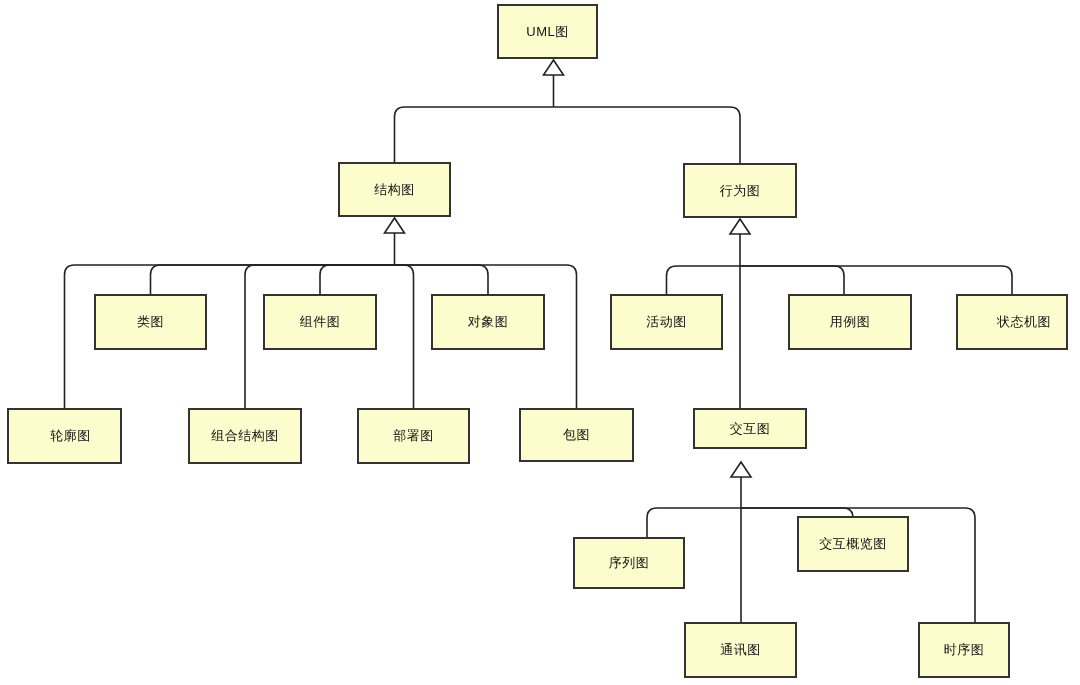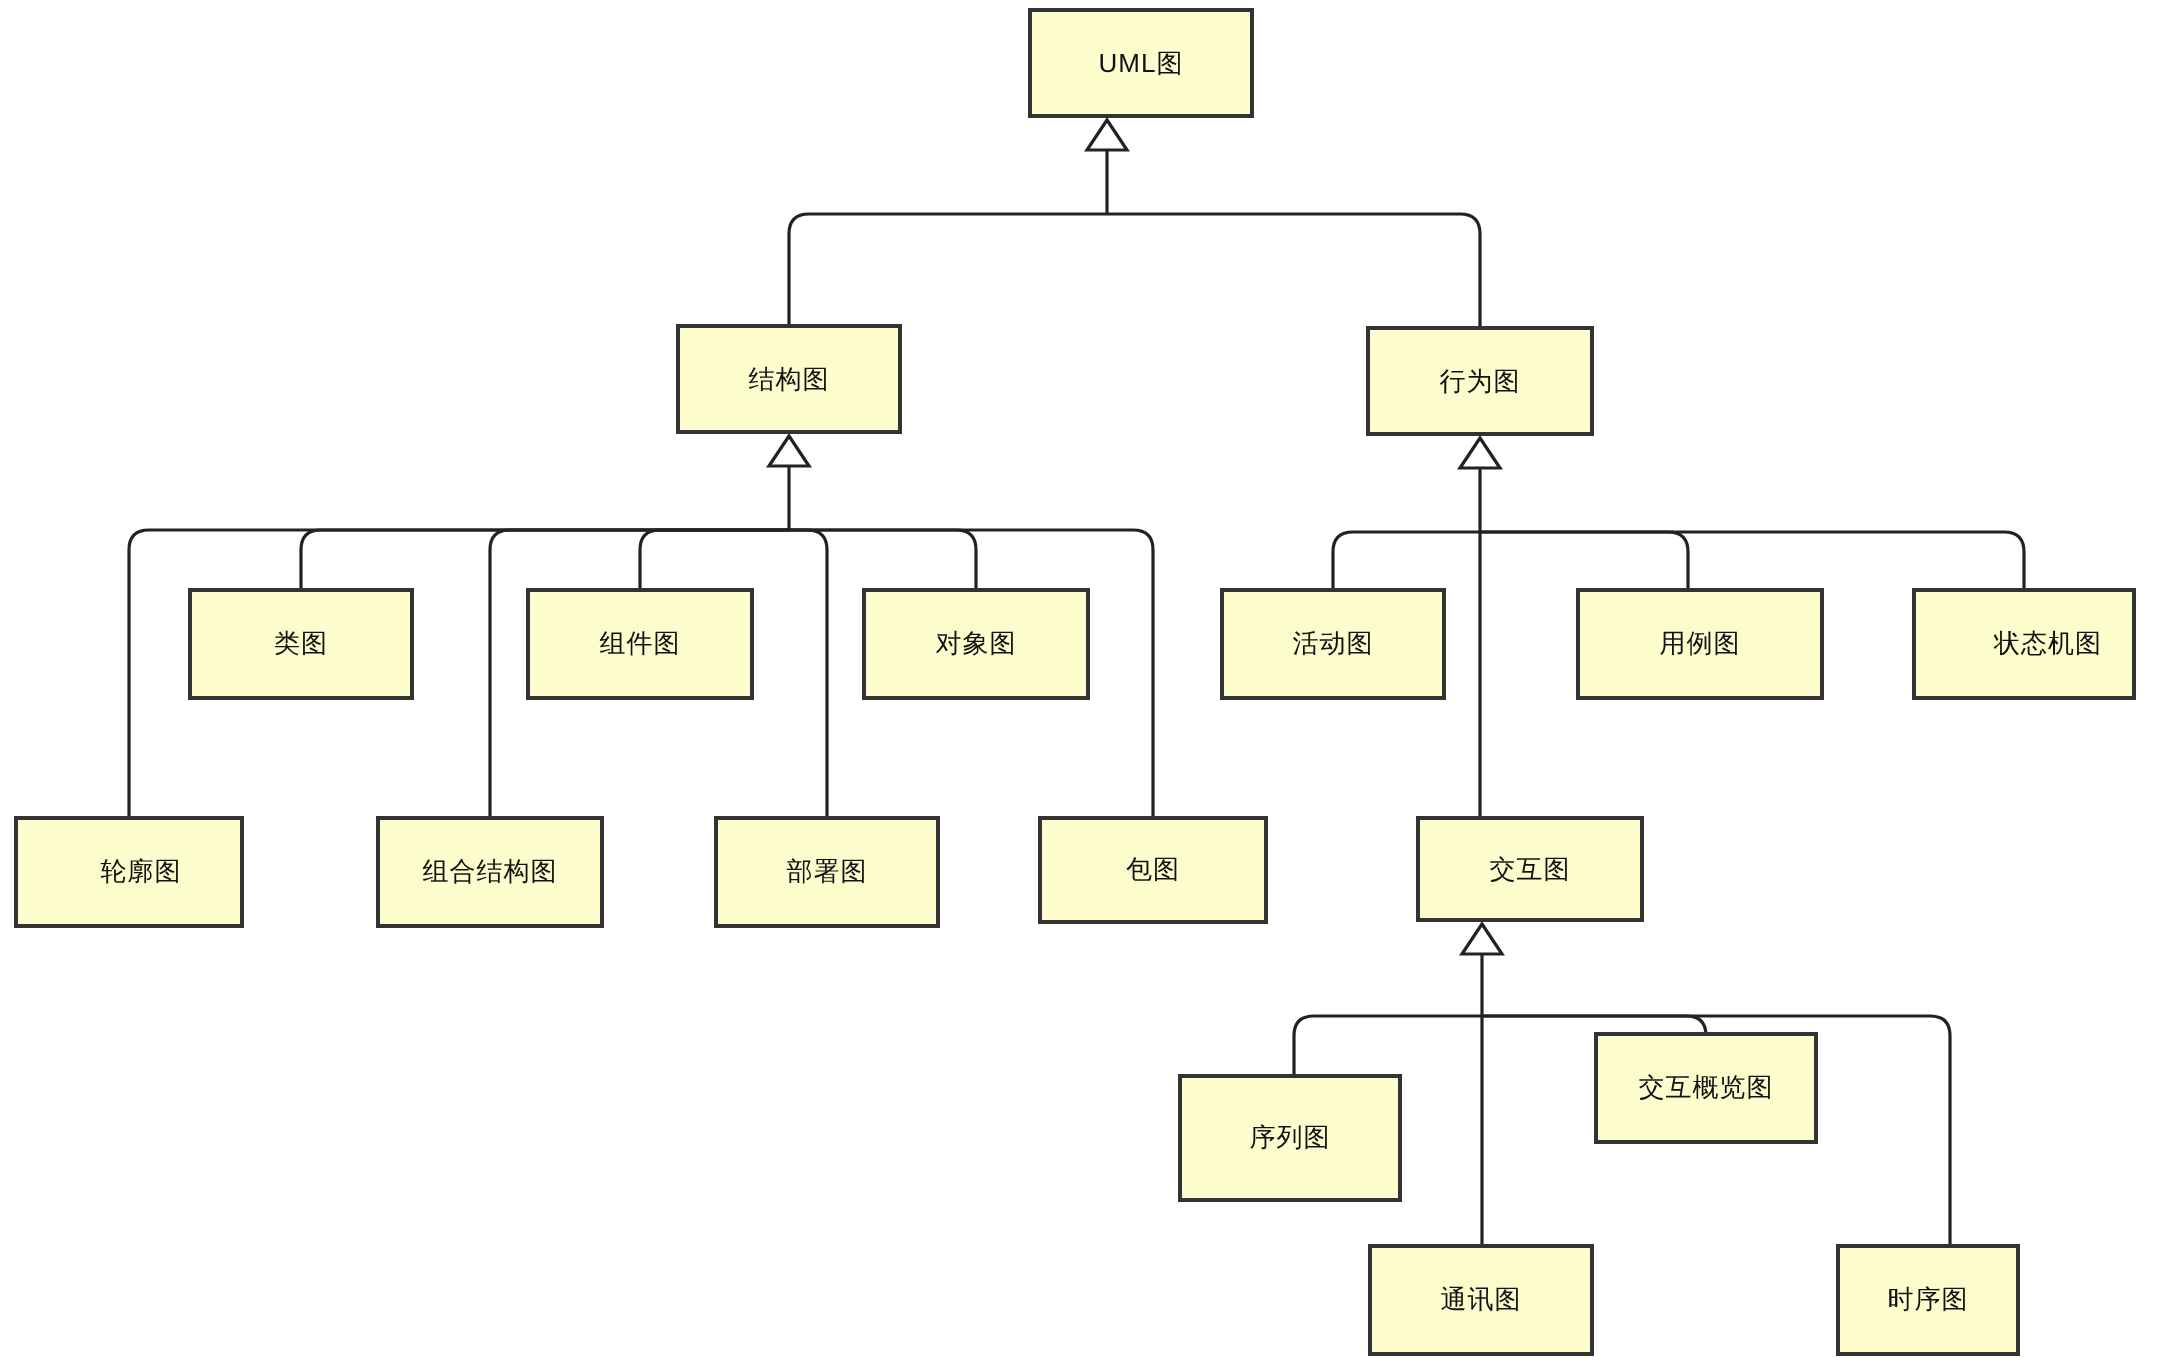--- a/index.html
+++ b/index.html
@@ -82,7 +82,7 @@
       <path d="M 741 508 L 965 508 Q 975 508 975 518 L 975 622" class="edge"></path>
     </svg>
 
-<div class="node" style="left: 514px; top: 4px; width: 113px; height: 55px;">
+<div class="node" style="left: 497px; top: 4px; width: 101px; height: 55px;">
       <span class="node-label">UML图</span>
     </div>
     <div class="node" style="left: 338px; top: 162px; width: 113px; height: 55px;">

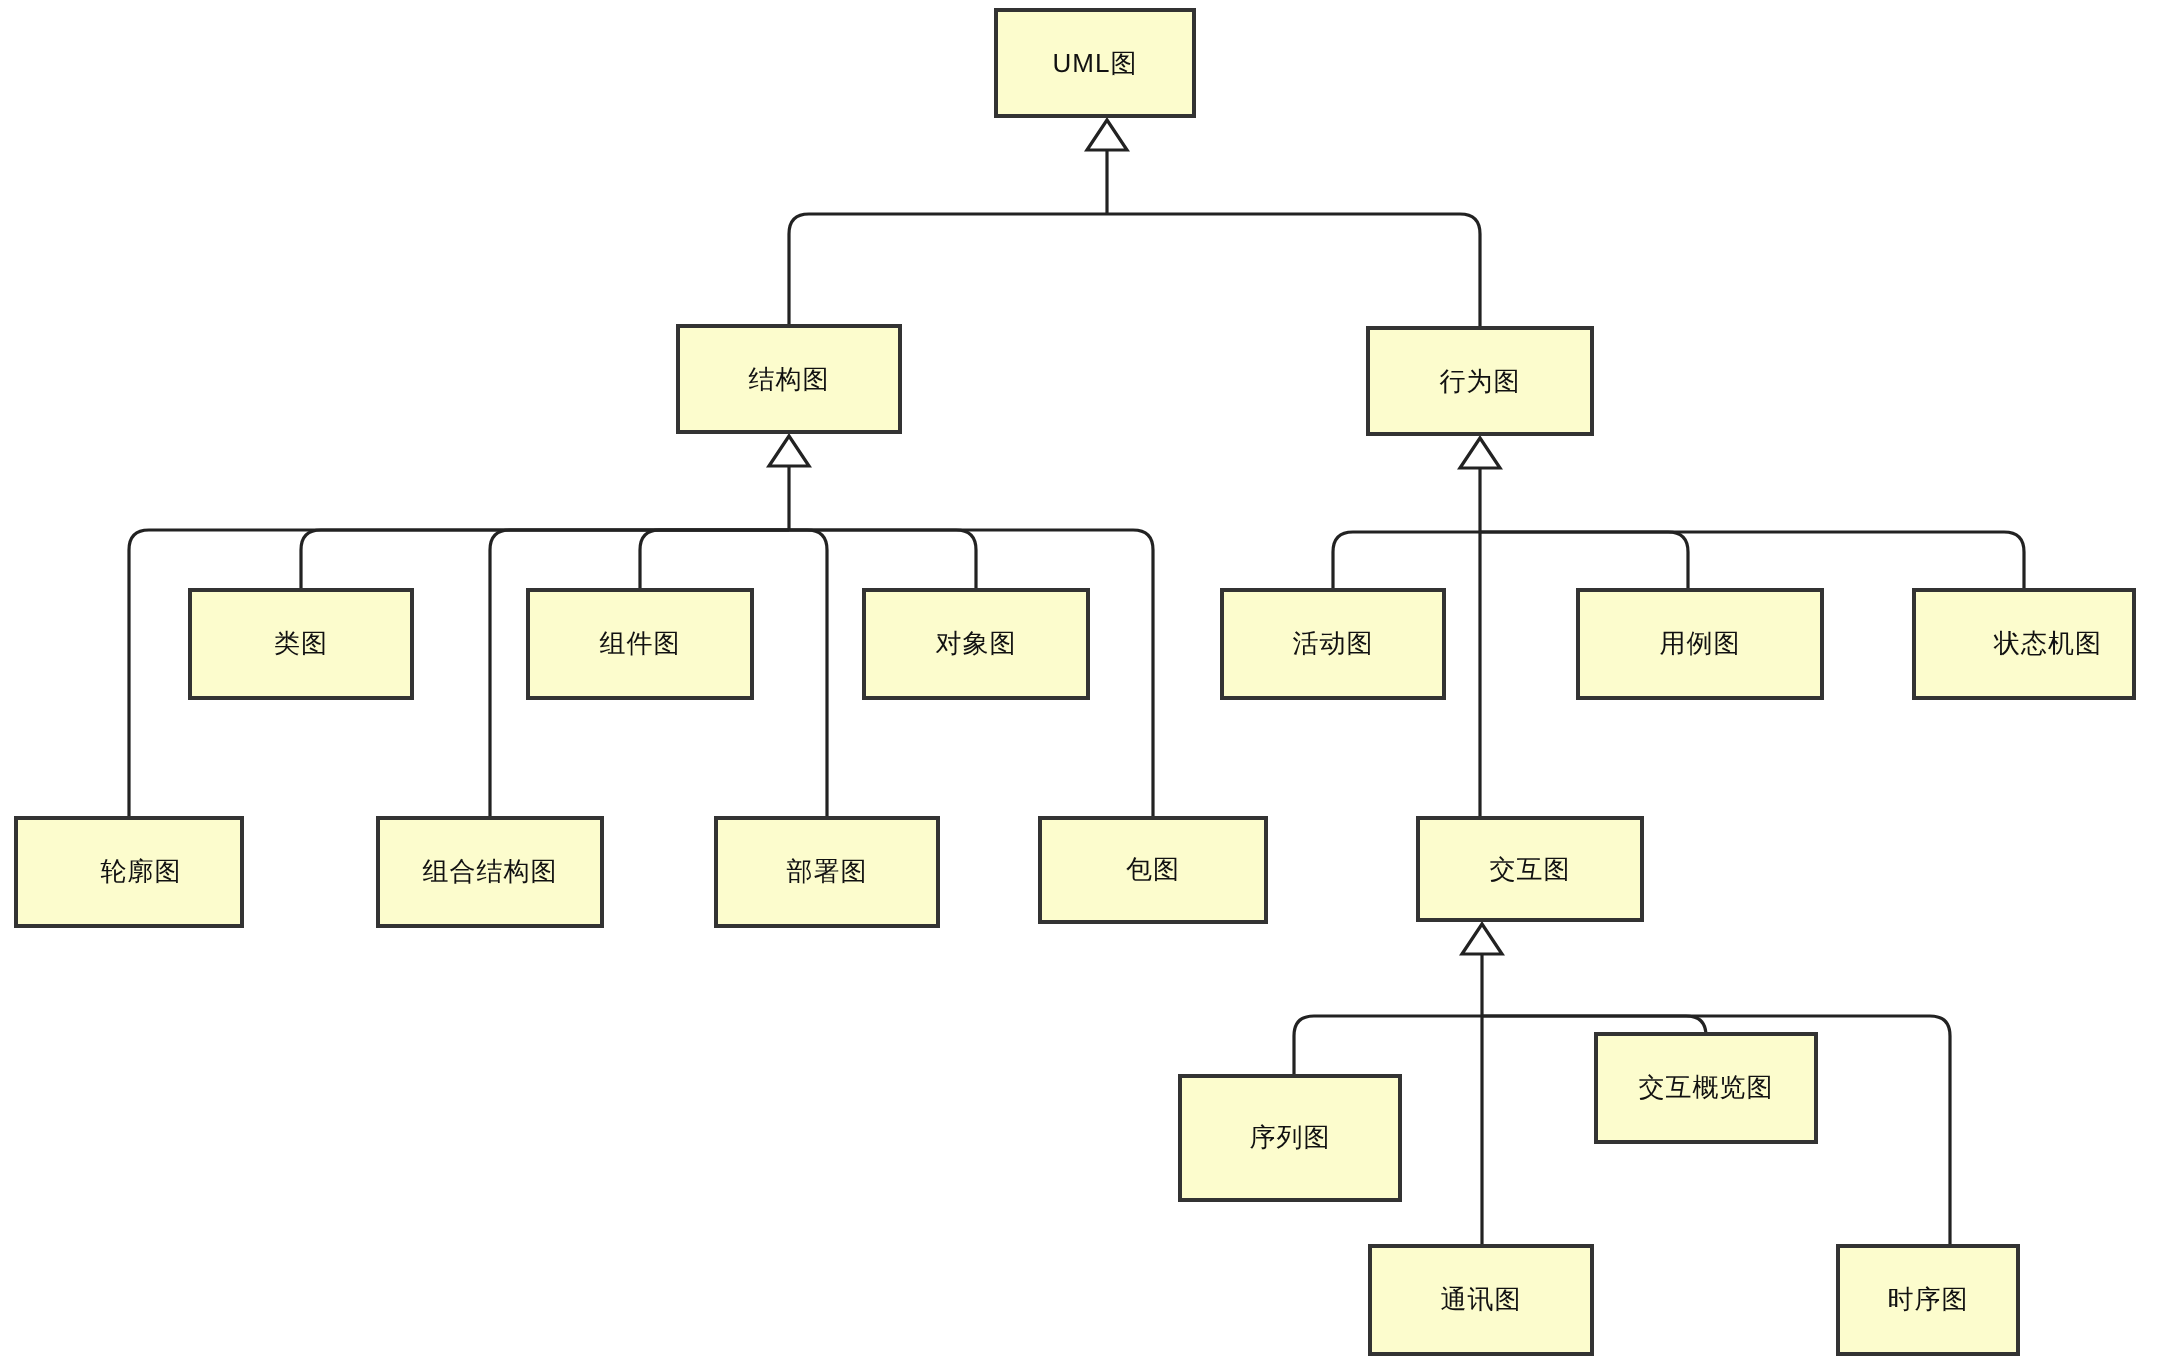--- a/index.html
+++ b/index.html
@@ -121,7 +121,7 @@
     <div class="node" style="left: 519px; top: 408px; width: 115px; height: 54px;">
       <span class="node-label">包图</span>
     </div>
-    <div class="node" style="left: 708px; top: 408px; width: 114px; height: 53px;">
+    <div class="node" style="left: 693px; top: 408px; width: 114px; height: 41px;">
       <span class="node-label">交互图</span>
     </div>
     <div class="node" style="left: 589px; top: 537px; width: 112px; height: 64px; font-family: Liberation Mono, monospace;">

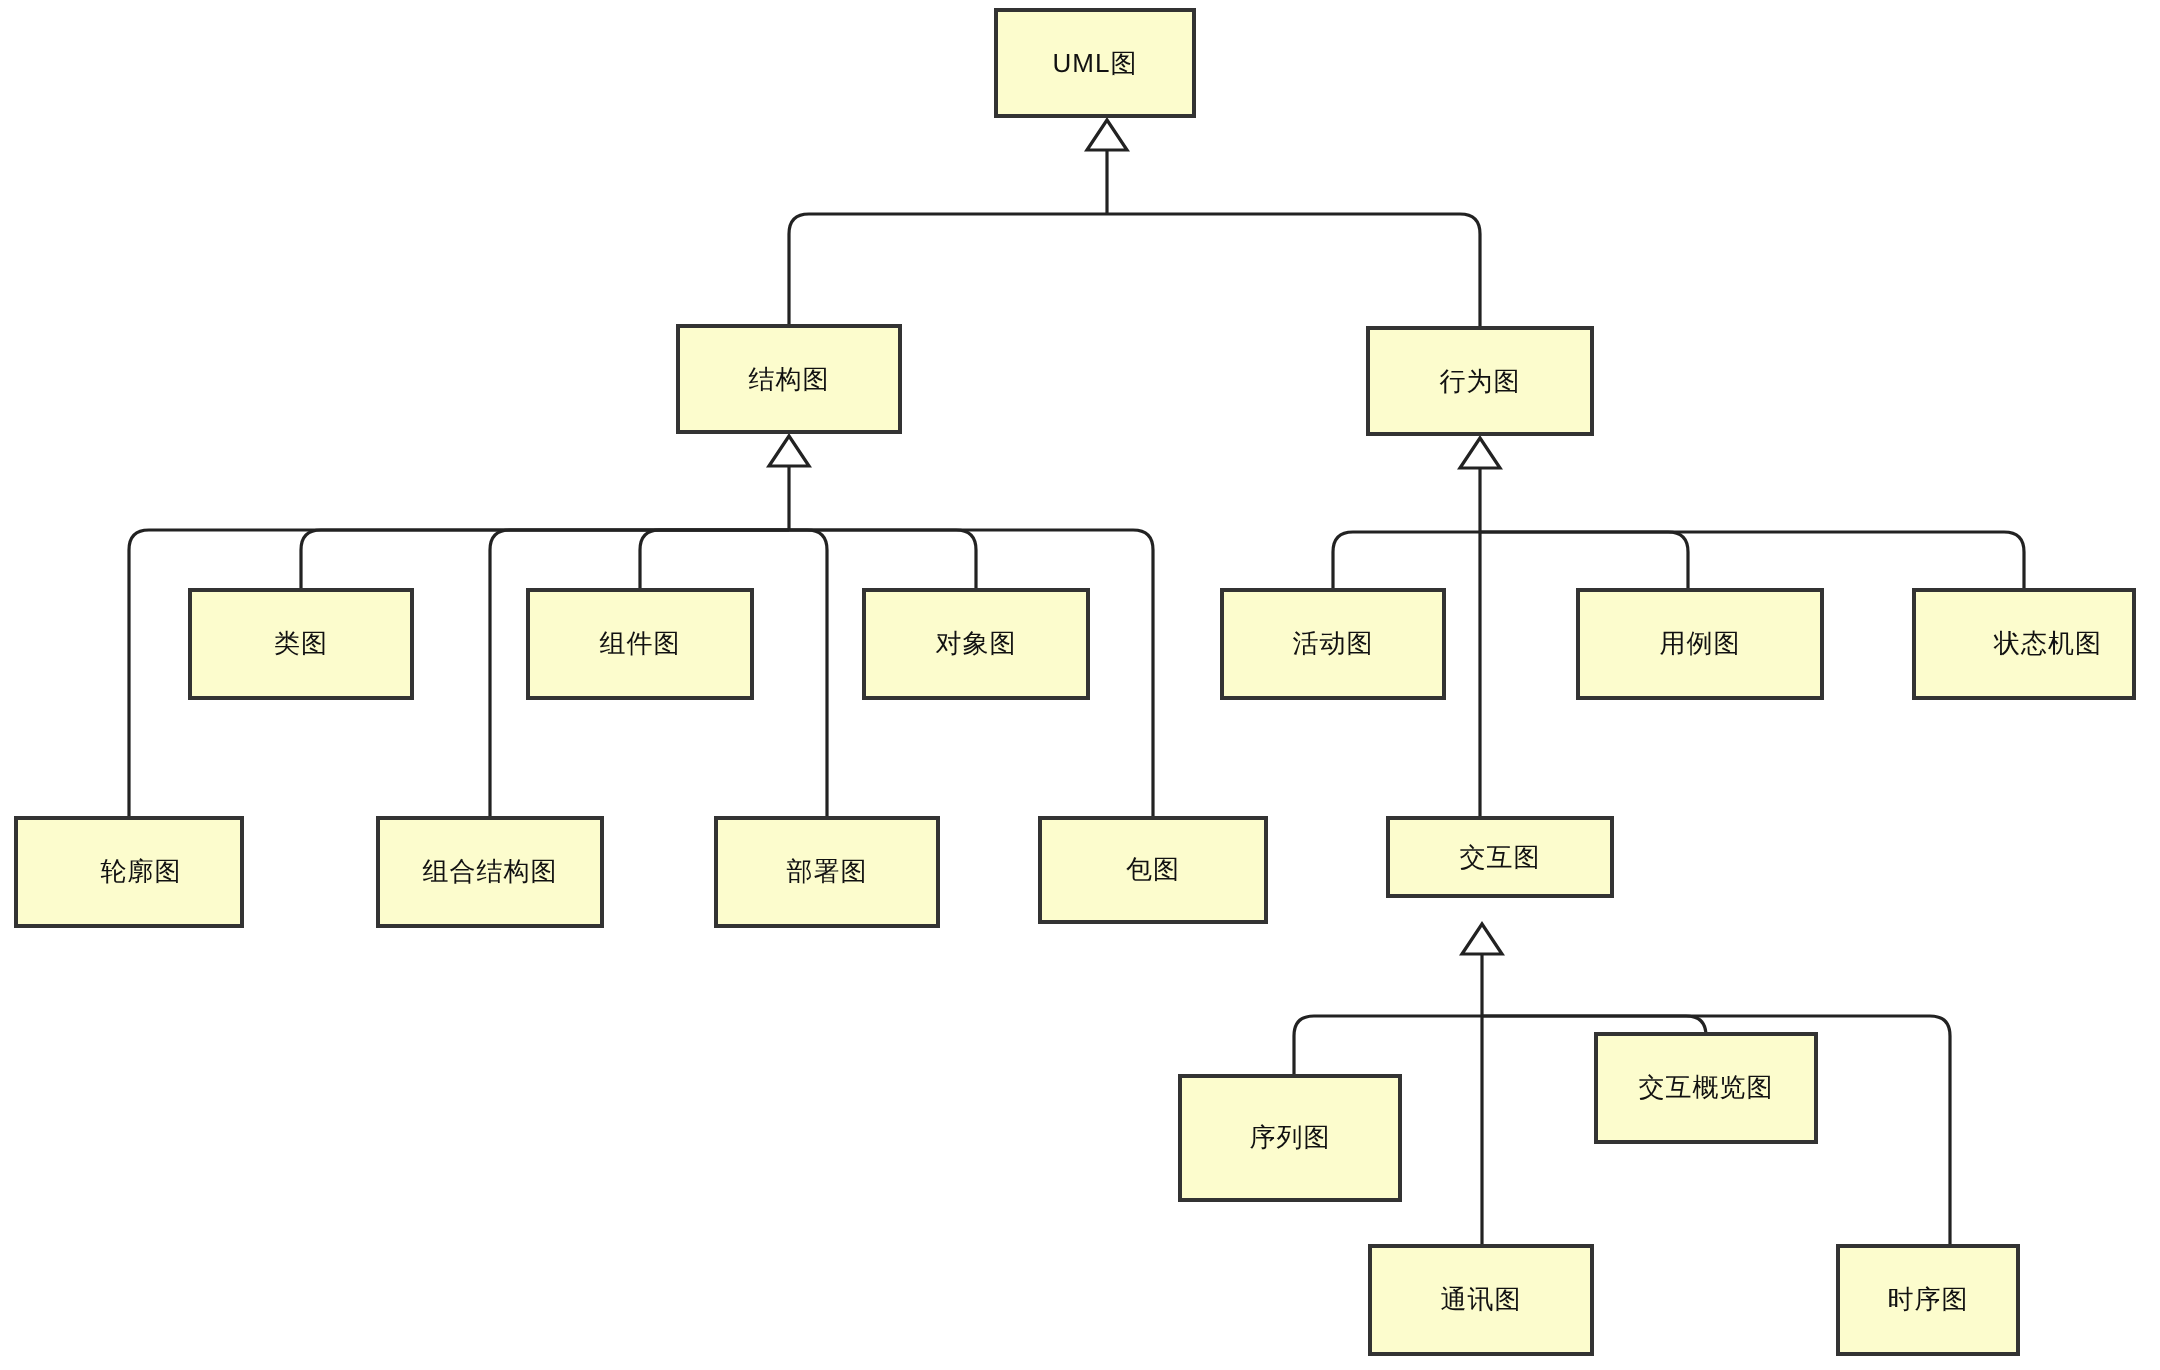--- a/index.html
+++ b/index.html
@@ -124,7 +124,7 @@
     <div class="node" style="left: 693px; top: 408px; width: 114px; height: 41px;">
       <span class="node-label">交互图</span>
     </div>
-    <div class="node" style="left: 589px; top: 537px; width: 112px; height: 64px; font-family: Liberation Mono, monospace;">
+    <div class="node" style="left: 573px; top: 537px; width: 112px; height: 52px; font-family: Liberation Mono, monospace;">
       <span class="node-label">序列图</span>
     </div>
     <div class="node" style="left: 797px; top: 516px; width: 112px; height: 56px;">

